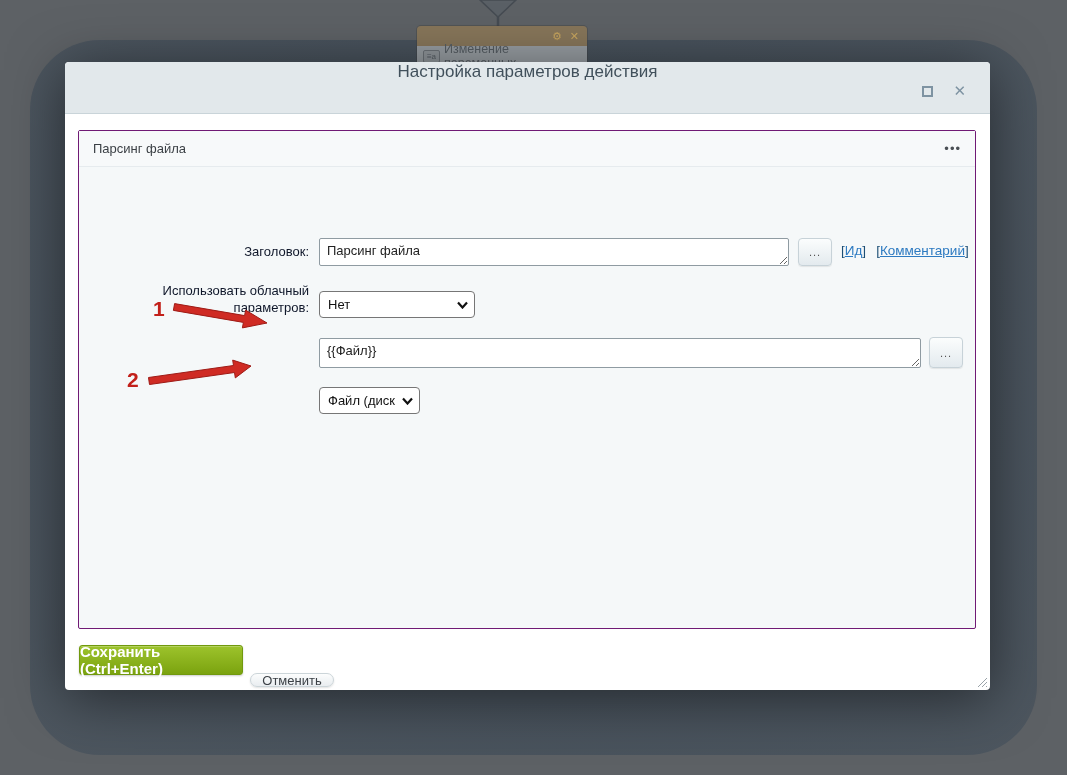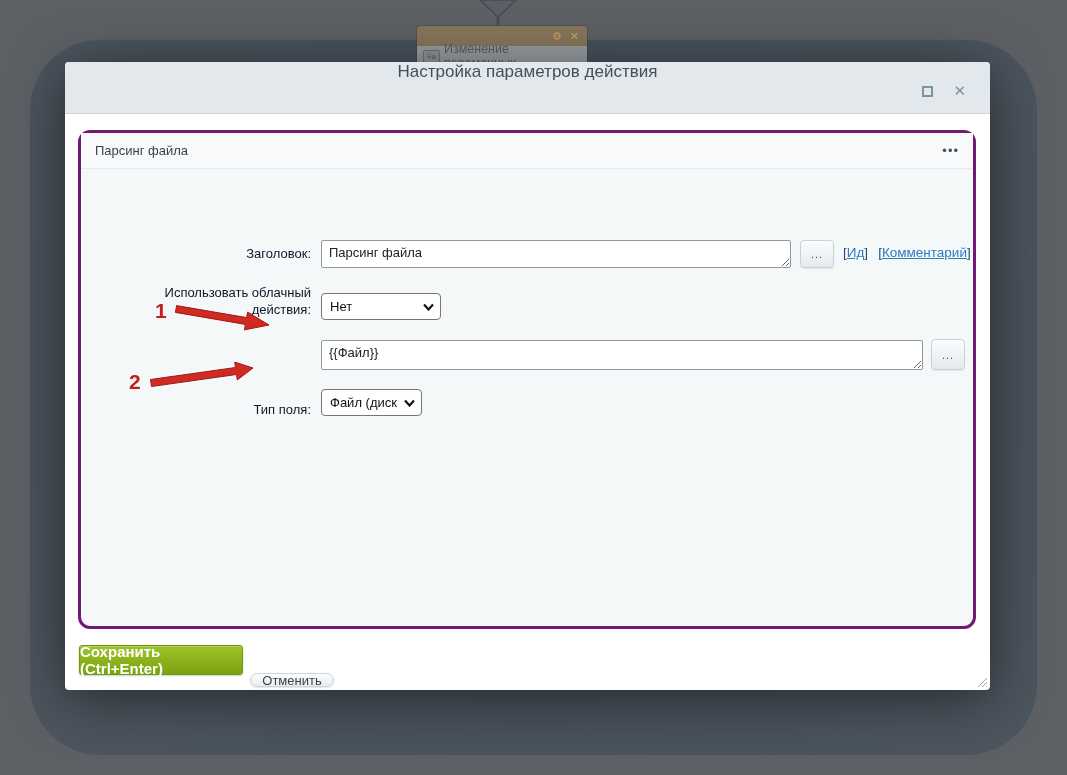--- a/index.html
+++ b/index.html
@@ -57,7 +57,7 @@
   
   .panel {
     position:absolute; left:13px; top:68px; width:898px; height:499px;
-    border:3px solid #701a75; background:#f5f8f9; border-radius:12px;
+    border:1px solid #701a75; background:#f5f8f9; border-radius:2px;
   }
   .panel-header {
     height:36px; background:#f7f9fa; border-bottom:1px solid #e6ebee;

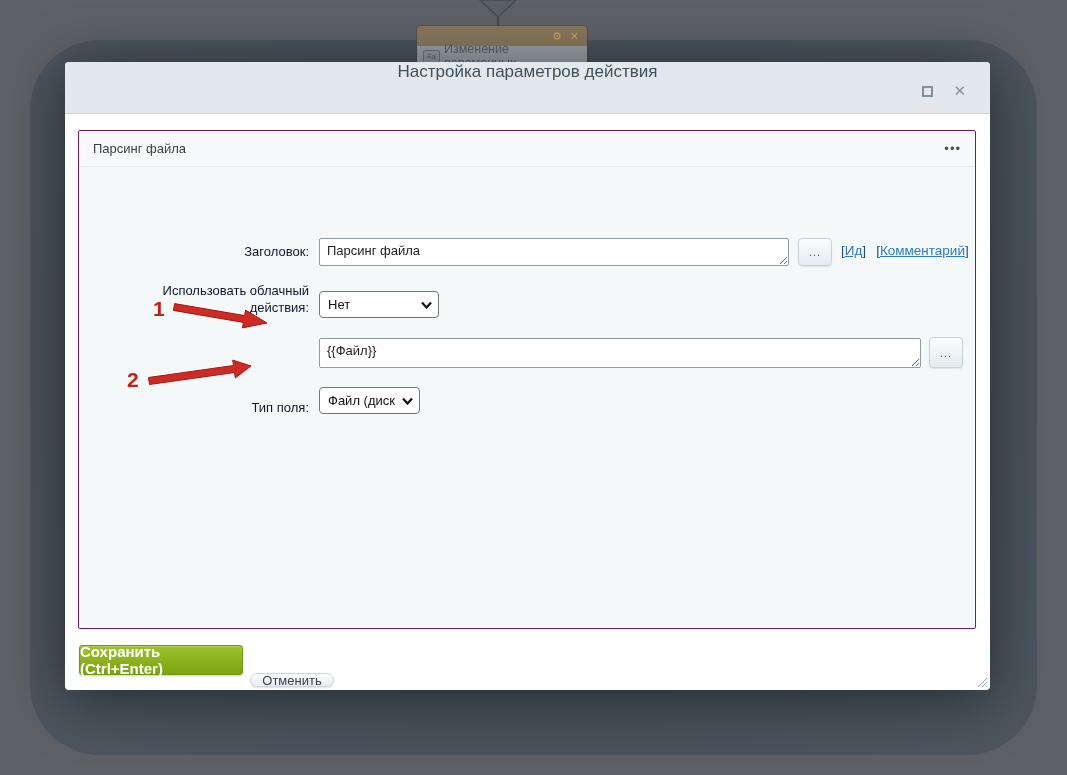--- a/index.html
+++ b/index.html
@@ -172,7 +172,7 @@
         <span class="bracket">[</span><a>Ид</a><span class="bracket">]</span><span class="gap"></span><span class="bracket">[</span><a>Комментарий</a><span class="bracket">]</span>
       </div>
 
-      <label class="f-label" style="left:70px;width:160px;top:115px;">Использовать облачный действия:</label>
+      <label class="f-label" style="left:70px;width:160px;top:115px;">Использовать облачный параметров:</label>
       <div class="sel-wrap" style="left:240px;top:124px;width:120px;height:27px;">
         <select class="f-select">
           <option>Нет</option>

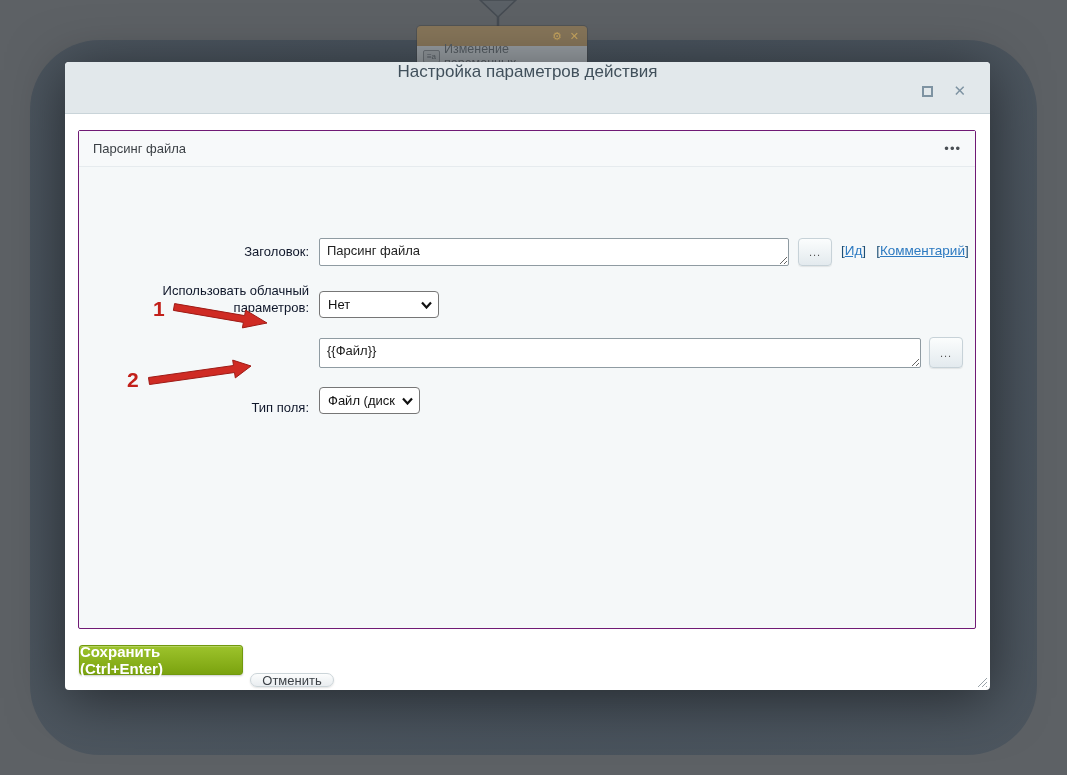--- a/index.html
+++ b/index.html
@@ -173,7 +173,7 @@
       </div>
 
       <label class="f-label" style="left:70px;width:160px;top:115px;">Использовать облачный параметров:</label>
-      <div class="sel-wrap" style="left:240px;top:124px;width:120px;height:27px;">
+      <div class="sel-wrap" style="left:240px;top:124px;width:156px;height:27px;">
         <select class="f-select">
           <option>Нет</option>
         </select>

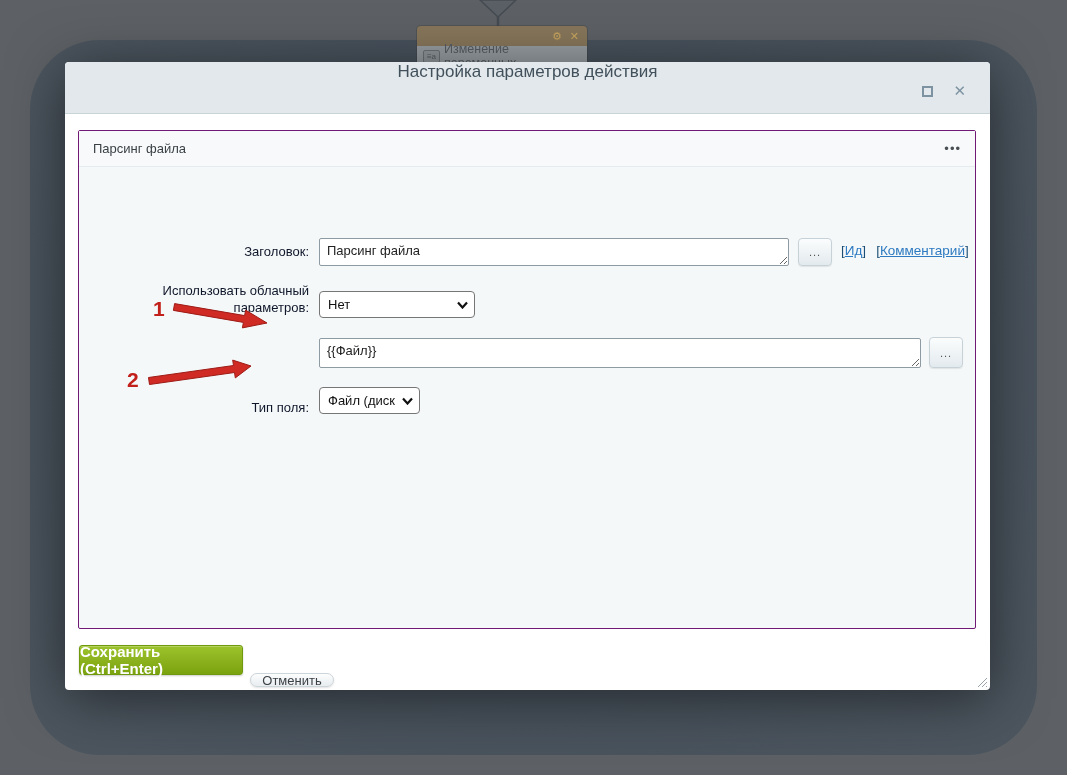--- a/index.html
+++ b/index.html
@@ -187,7 +187,6 @@
       </div>
       <div class="btn-dots" style="left:850px;top:170px;width:34px;height:31px;">...</div>
 
-      <label class="f-label" style="left:0;width:230px;top:232px;">Тип поля:</label>
       <div class="sel-wrap" style="left:240px;top:220px;width:101px;height:27px;">
         <select class="f-select">
           <option>Файл (диск)</option>

